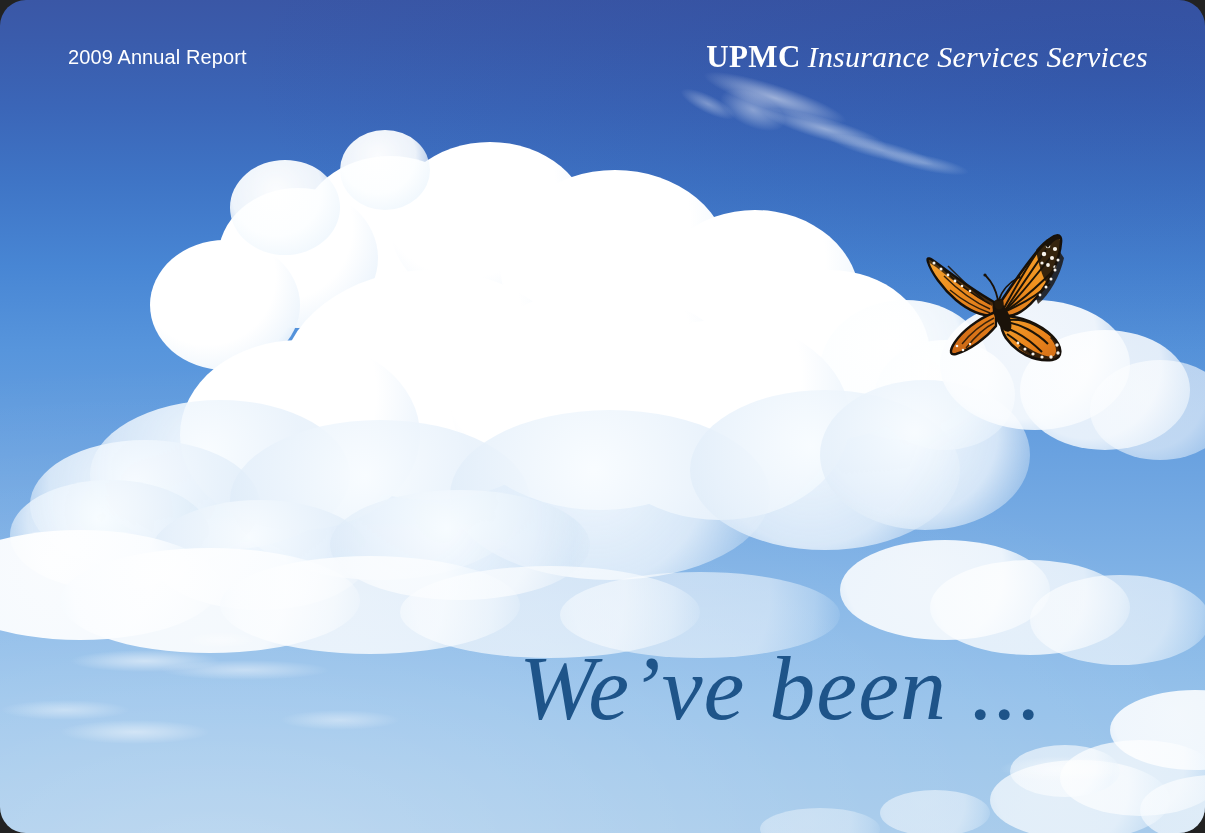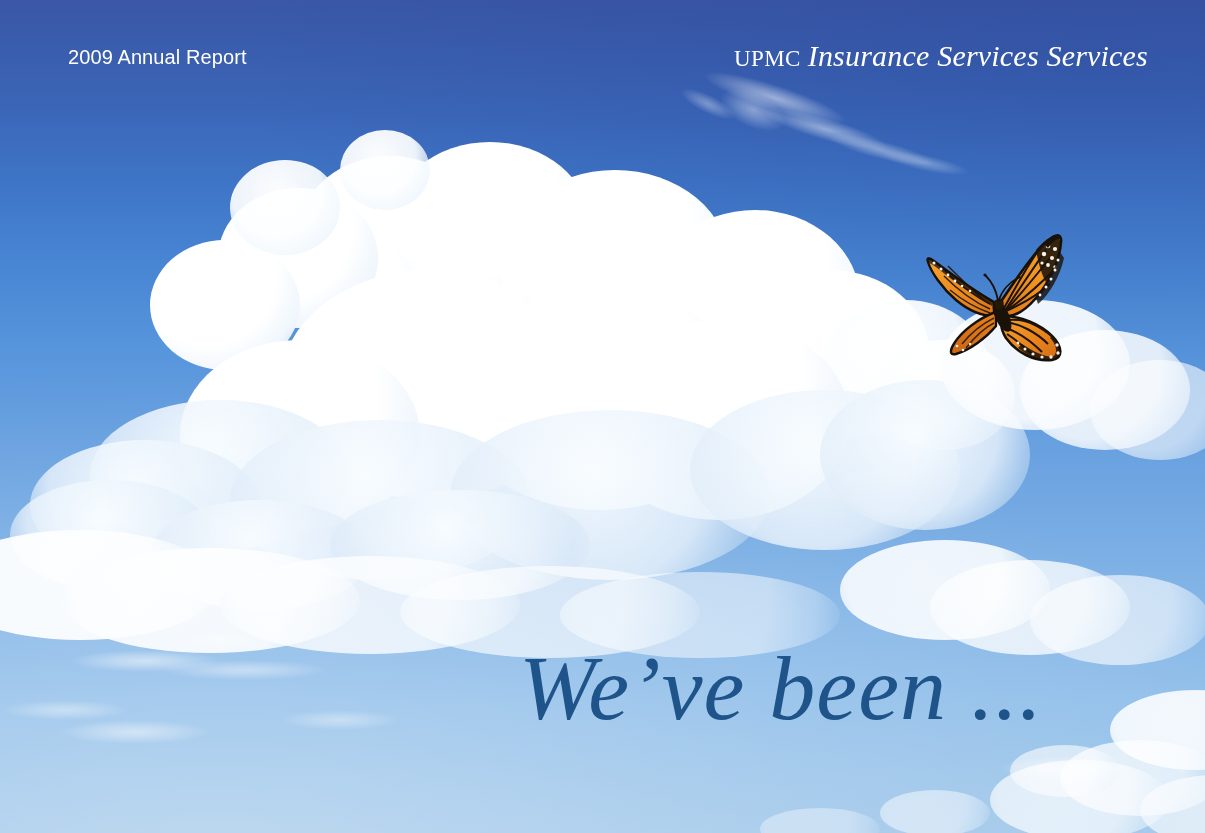--- a/index.html
+++ b/index.html
@@ -32,6 +32,7 @@
         #93c0ea 84%,
         #9cc5ea 93%,
         #a2c8ea 100%);
+    border-radius: 26px;
   }
 
   

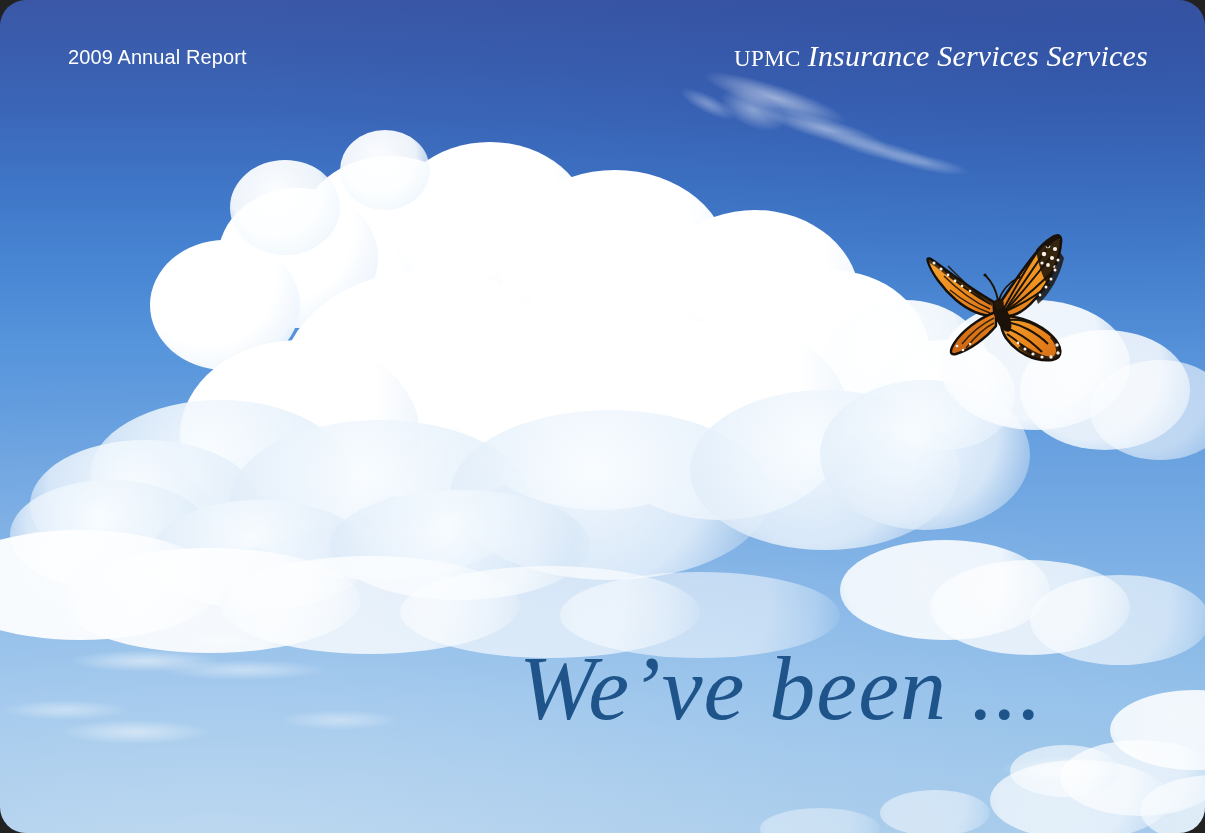--- a/index.html
+++ b/index.html
@@ -104,8 +104,8 @@
     line-height: 1;
   }
   #brand-mark {
-    font-size: 23px;
-    font-weight: 400;
+    font-size: 31px;
+    font-weight: 700;
     letter-spacing: 0.4px;
     text-align: right;
   }

